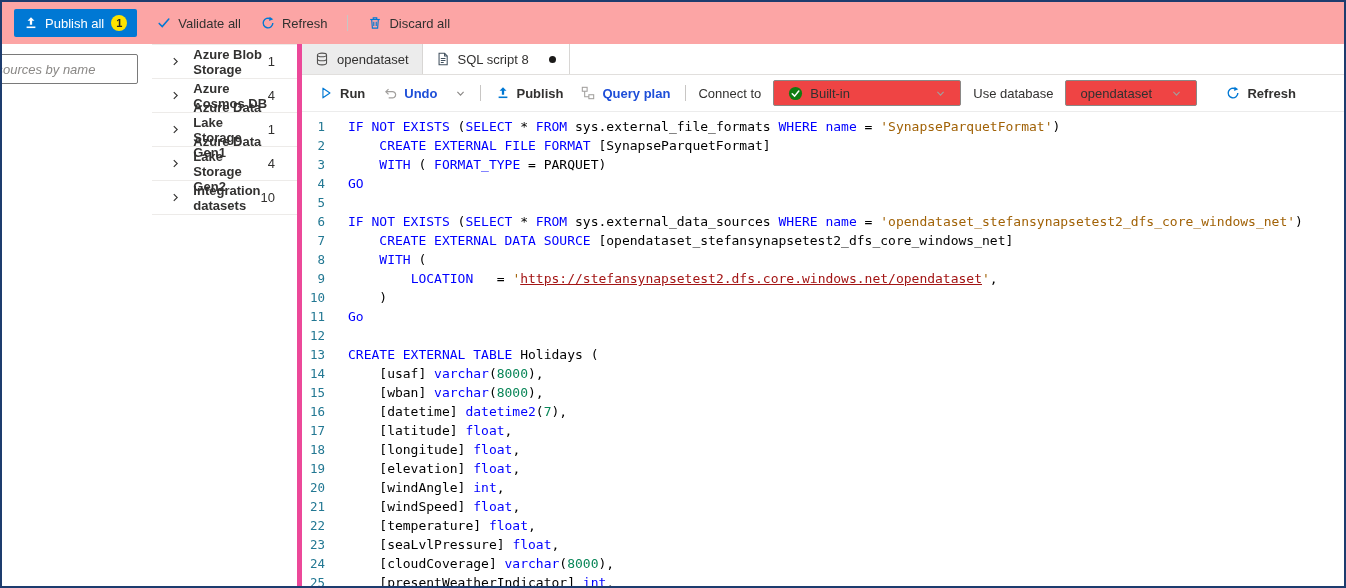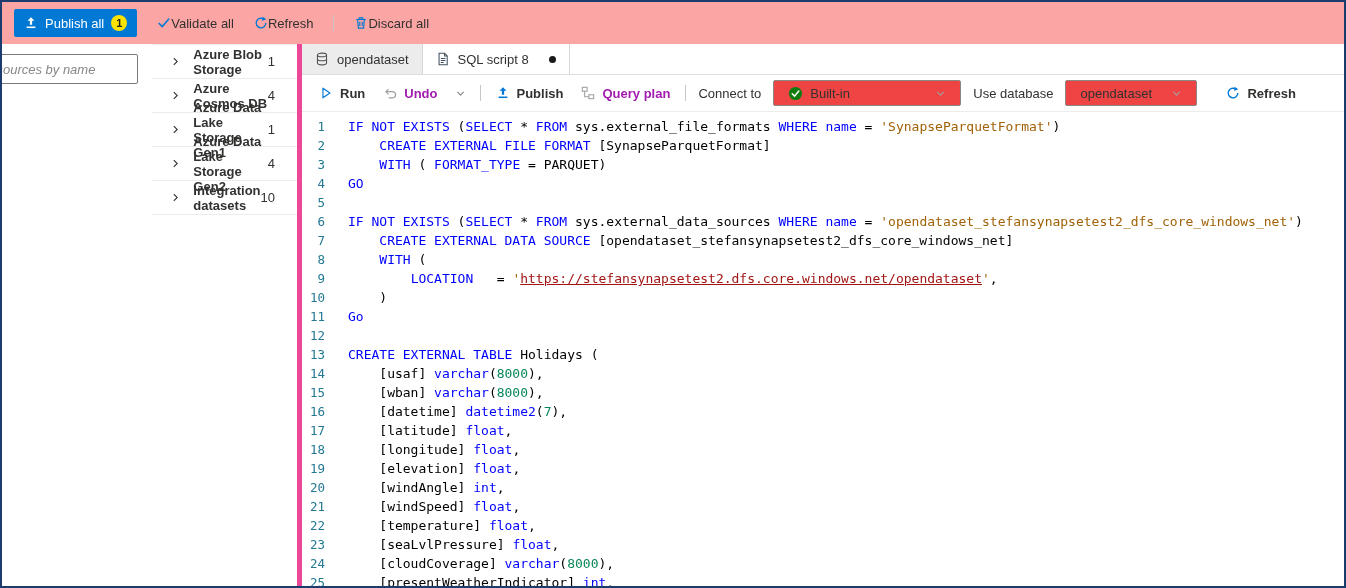--- a/index.html
+++ b/index.html
@@ -12,7 +12,7 @@
   button { background:none; border:none; font-family:inherit; cursor:pointer; }
   .publish-btn { background:#0078d4; color:#fff; height:28px; padding:0 10px; border-radius:2px; display:flex; align-items:center; gap:7px; font-size:13px; }
   .badge { width:16px; height:16px; border-radius:50%; background:#fde300; color:#252423; font-size:11px; display:flex; align-items:center; justify-content:center; font-weight:700; }
-  .tb-item { display:flex; align-items:center; font-size:13px; color:#323130; height:28px; }
+  .tb-item { display:flex; align-items:center; gap:7px; font-size:13px; color:#323130; height:28px; }
   .v-divider { width:1px; height:16px; background:#c8c6c4; }
 
   

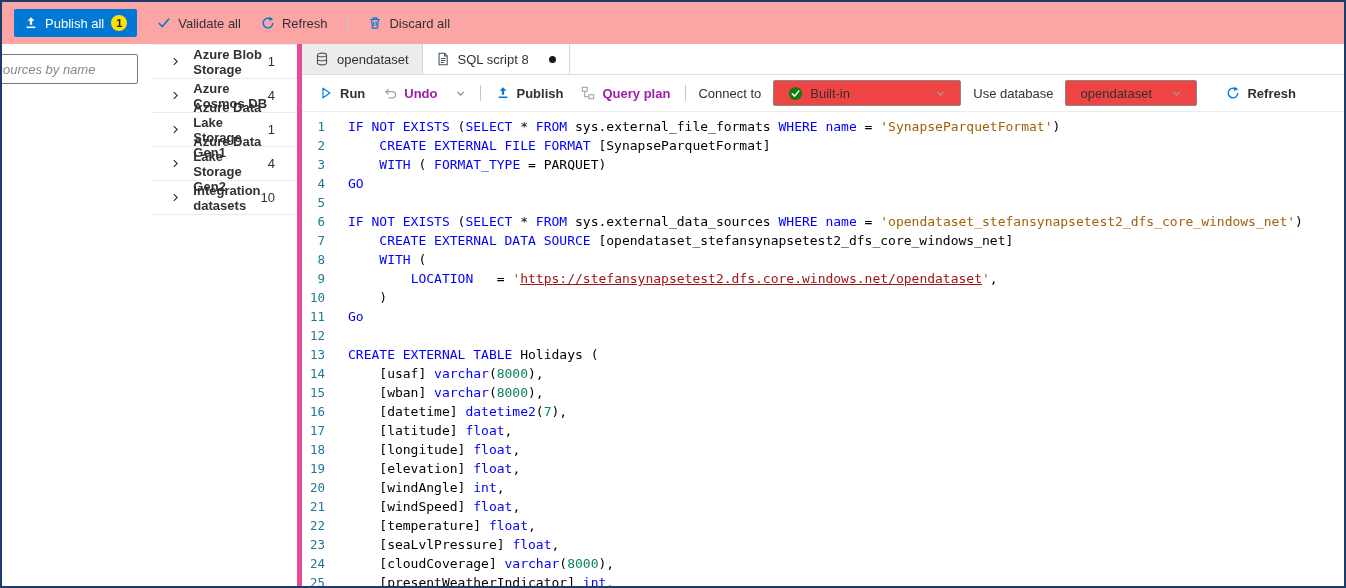--- a/index.html
+++ b/index.html
@@ -48,7 +48,7 @@
 
   .editor-toolbar { height:37px; flex:0 0 37px; display:flex; align-items:center; padding:0 10px 0 14px; gap:12px; border-bottom:1px solid #ececec; }
   .et-btn { display:flex; align-items:center; gap:7px; font-size:13px; color:#323130; height:26px; padding:0 3px;font-weight:bold; }
-  .et-btn.disabled { color:#a21caf; cursor:default; }
+  .et-btn.disabled { color:#1d4ed8; cursor:default; }
   .mini-chev { display:flex; align-items:center; padding:0 2px; }
   .combo { display:flex; align-items:center; gap:7px; border:1px solid #8a8886; border-radius:2px; height:26px; padding:0 14px; font-size:13px; color:#323130; cursor:pointer; background:#ef4444; }
   .combo .combo-val { flex:1; text-align:left; }

